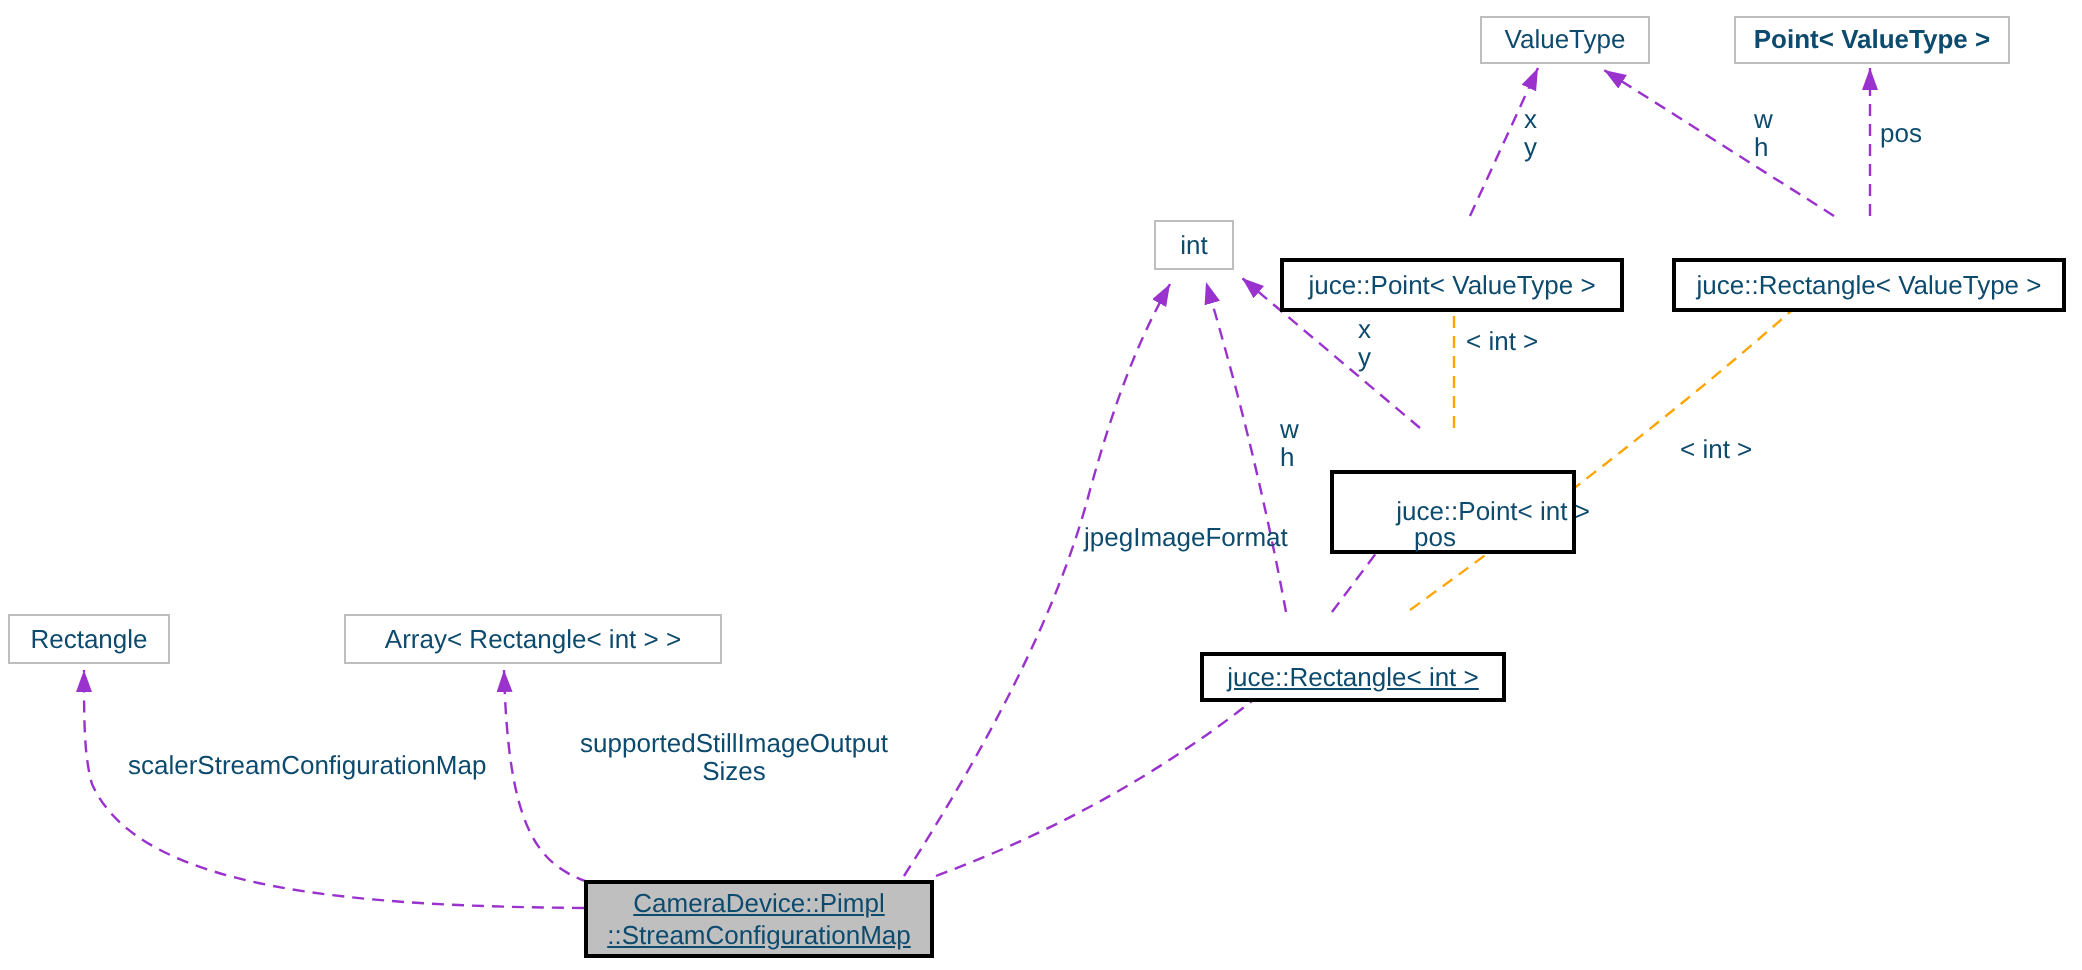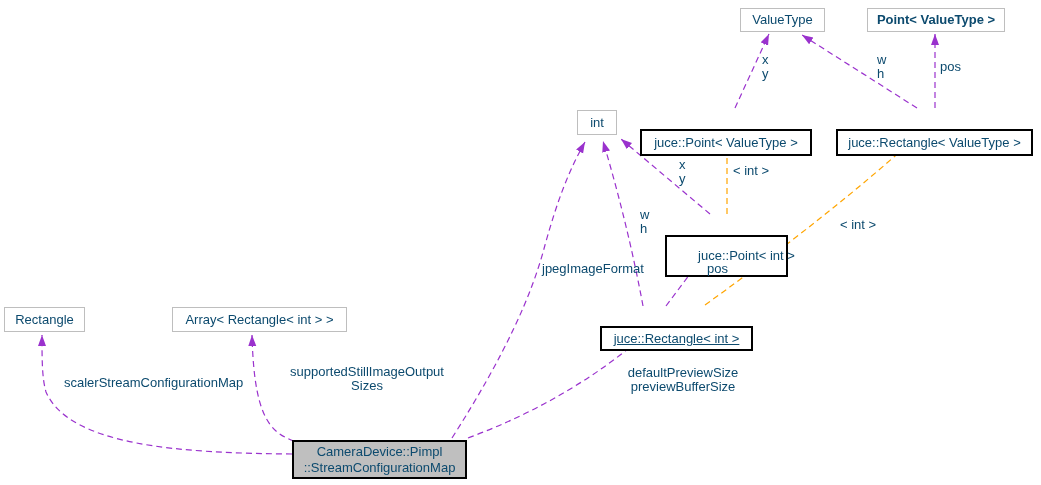--- a/index.html
+++ b/index.html
@@ -93,7 +93,7 @@
 
   <div class="node" style="left:4px; top:307px; width:81px; height:25px;">Rectangle</div>
 
-  <div class="node" style="left:172px; top:307px; width:175px; height:25px;">Array&lt; Rectangle&lt; int &gt; &gt;</div>
+  <div class="node" style="left:172px; top:307px; width:189px; height:25px;">Array&lt; Rectangle&lt; int &gt; &gt;</div>
 
   <div class="node focus" style="left:292px; top:440px; width:175px; height:39px;">
     <div>CameraDevice::Pimpl</div>

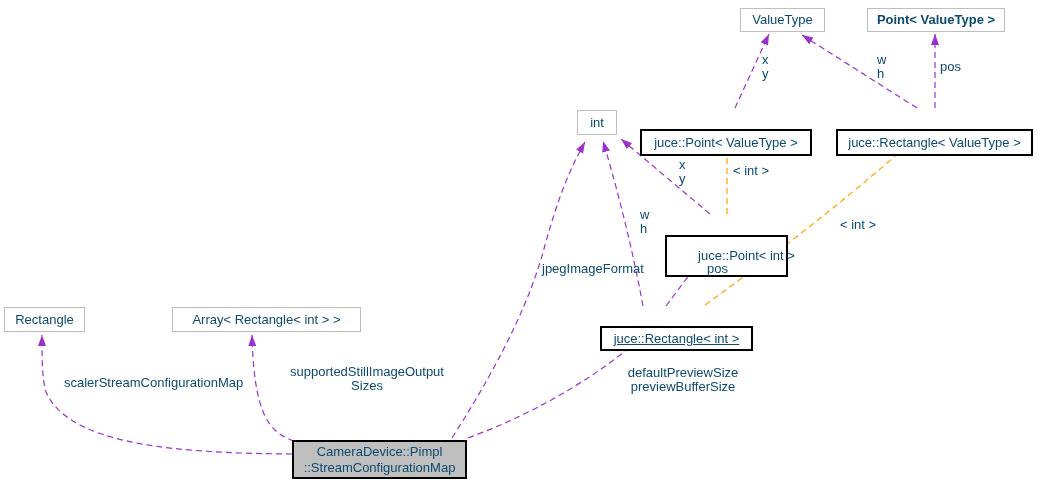--- a/index.html
+++ b/index.html
@@ -130,10 +130,6 @@
 
   <div class="elabel" style="left:707px; top:262px;">pos</div>
 
-  <div class="elabel center" style="left:600px; top:366px; width:166px;">
-    <div>defaultPreviewSize</div>
-    <div>previewBufferSize</div>
-  </div>
 
   <div class="elabel" style="left:64px; top:376px;">scalerStreamConfigurationMap</div>
 

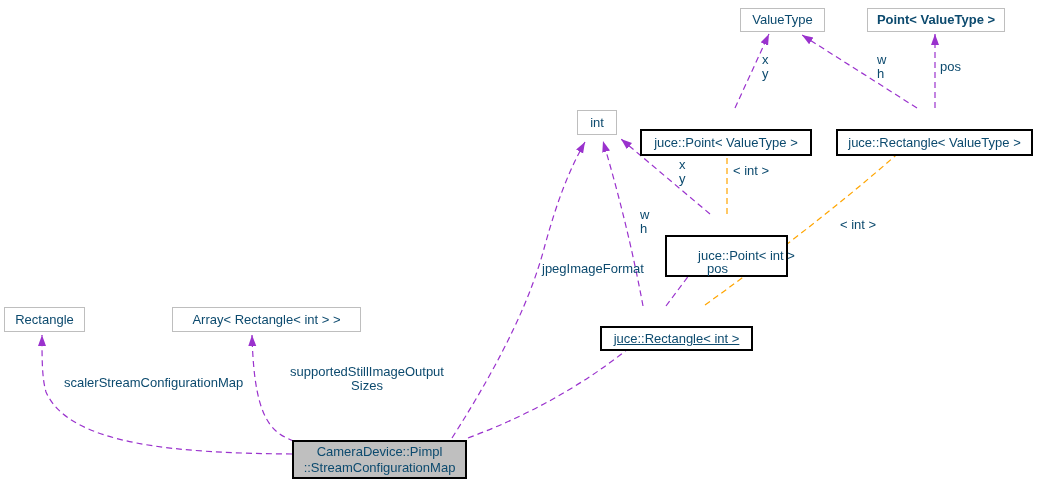--- a/index.html
+++ b/index.html
@@ -95,7 +95,7 @@
 
   <div class="node" style="left:172px; top:307px; width:189px; height:25px;">Array&lt; Rectangle&lt; int &gt; &gt;</div>
 
-  <div class="node focus" style="left:292px; top:440px; width:175px; height:39px;">
+  <div class="node focus" style="left:292px; top:440px; width:175px; height:39px;text-decoration:underline;">
     <div>CameraDevice::Pimpl</div>
     <div>::StreamConfigurationMap</div>
   </div>

